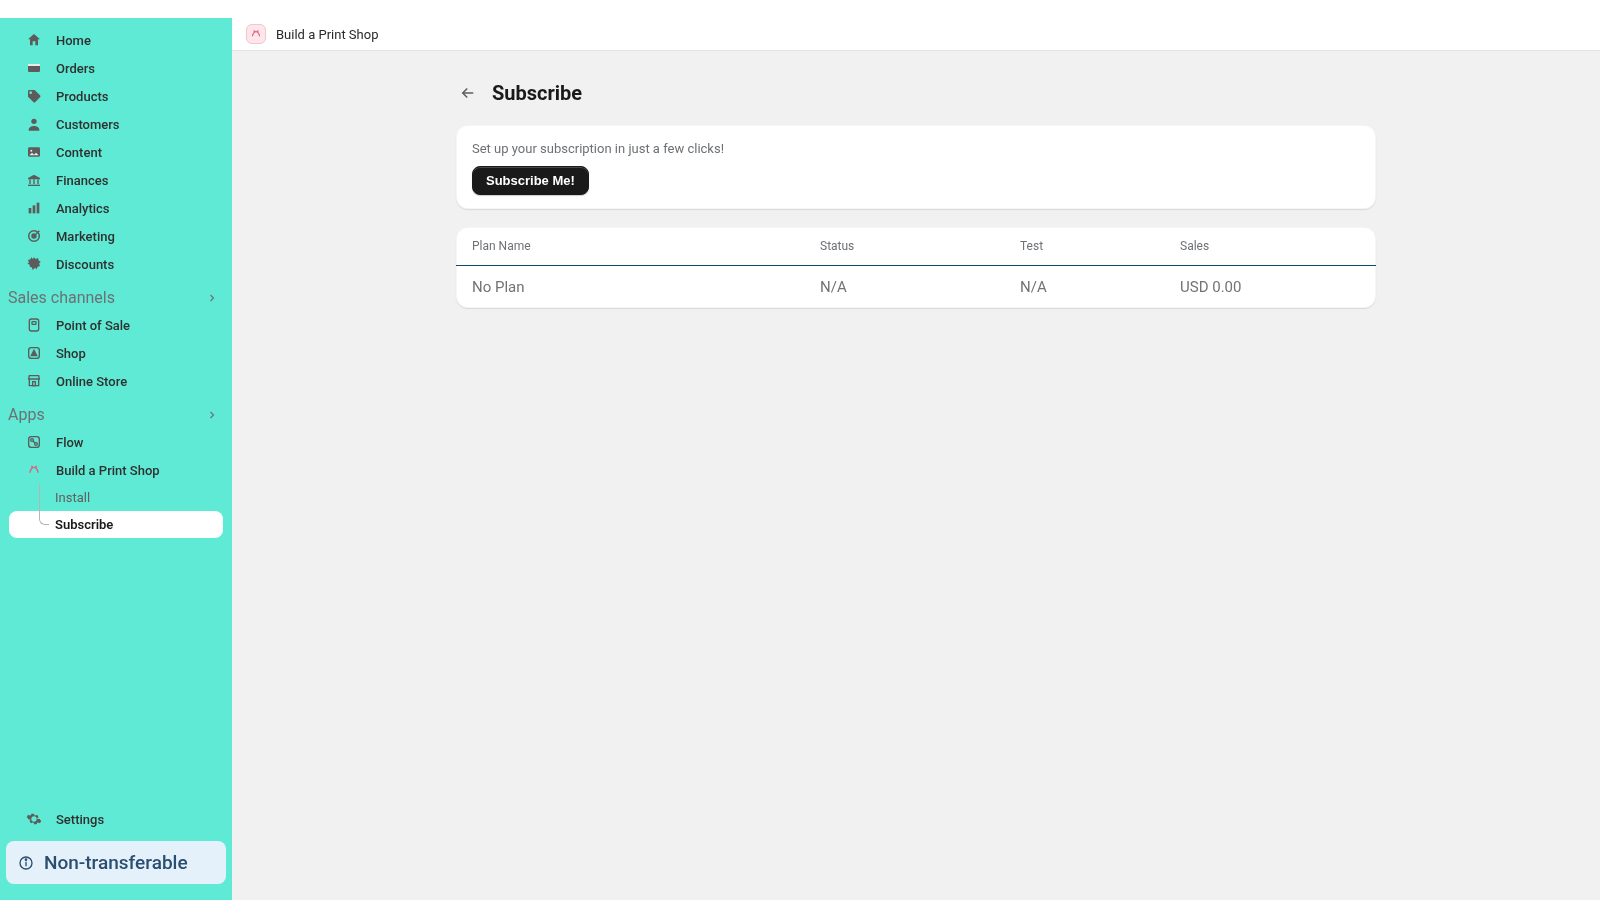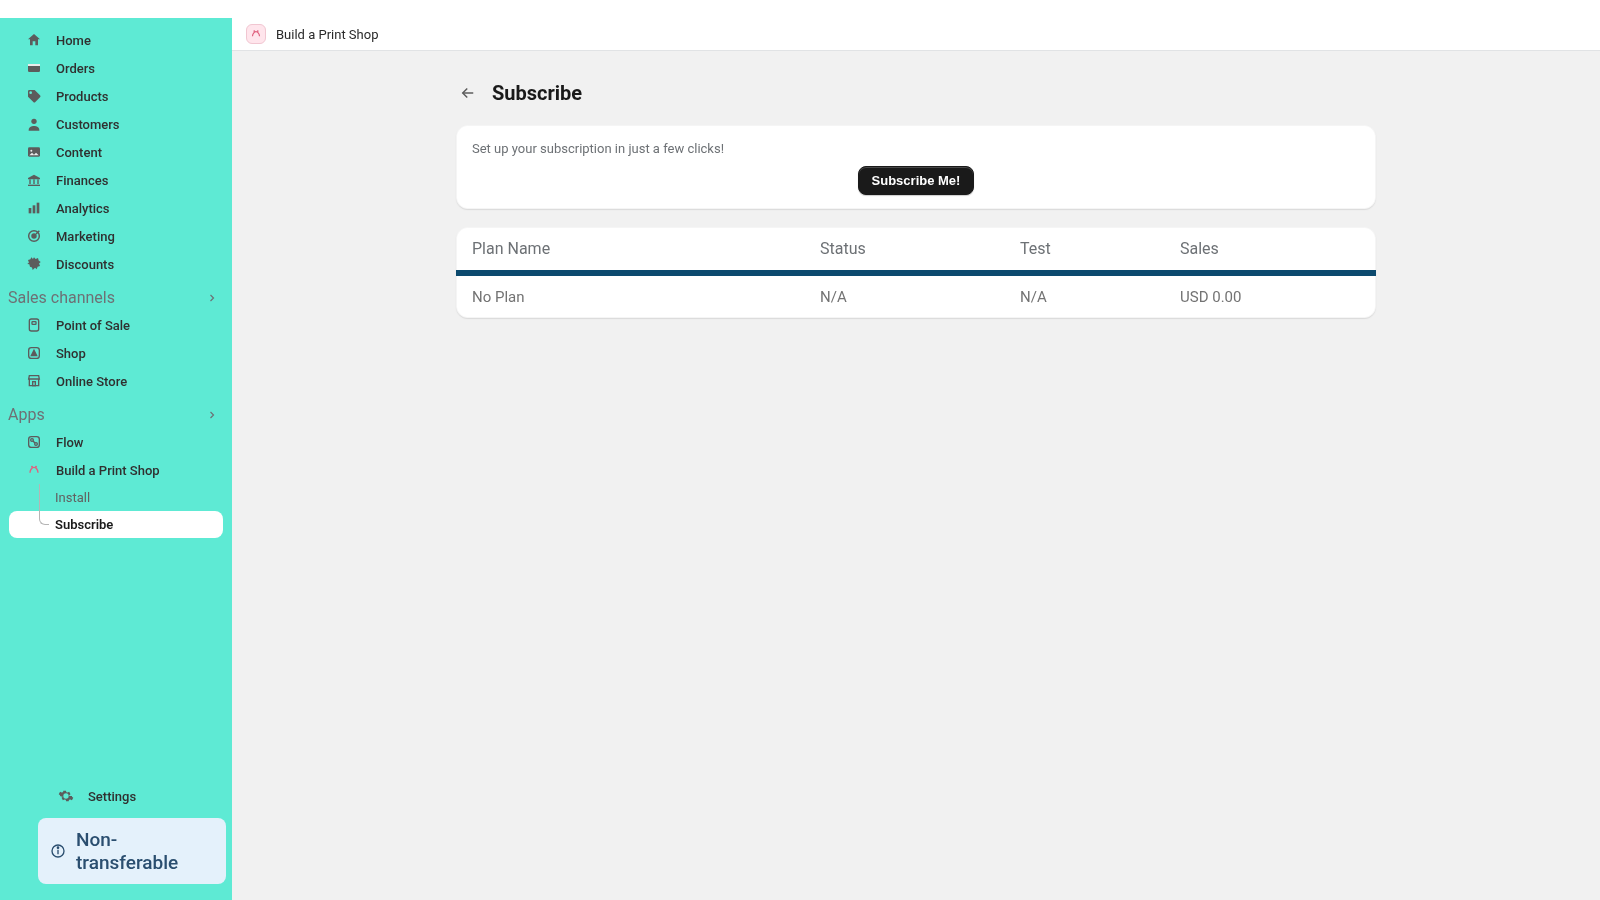--- a/index.html
+++ b/index.html
@@ -179,7 +179,7 @@
     }
     .card-actions {
       display: flex;
-      justify-content: center;
+      justify-content: flex-start;
     }
     .btn-primary {
       background: #1a1a1a;

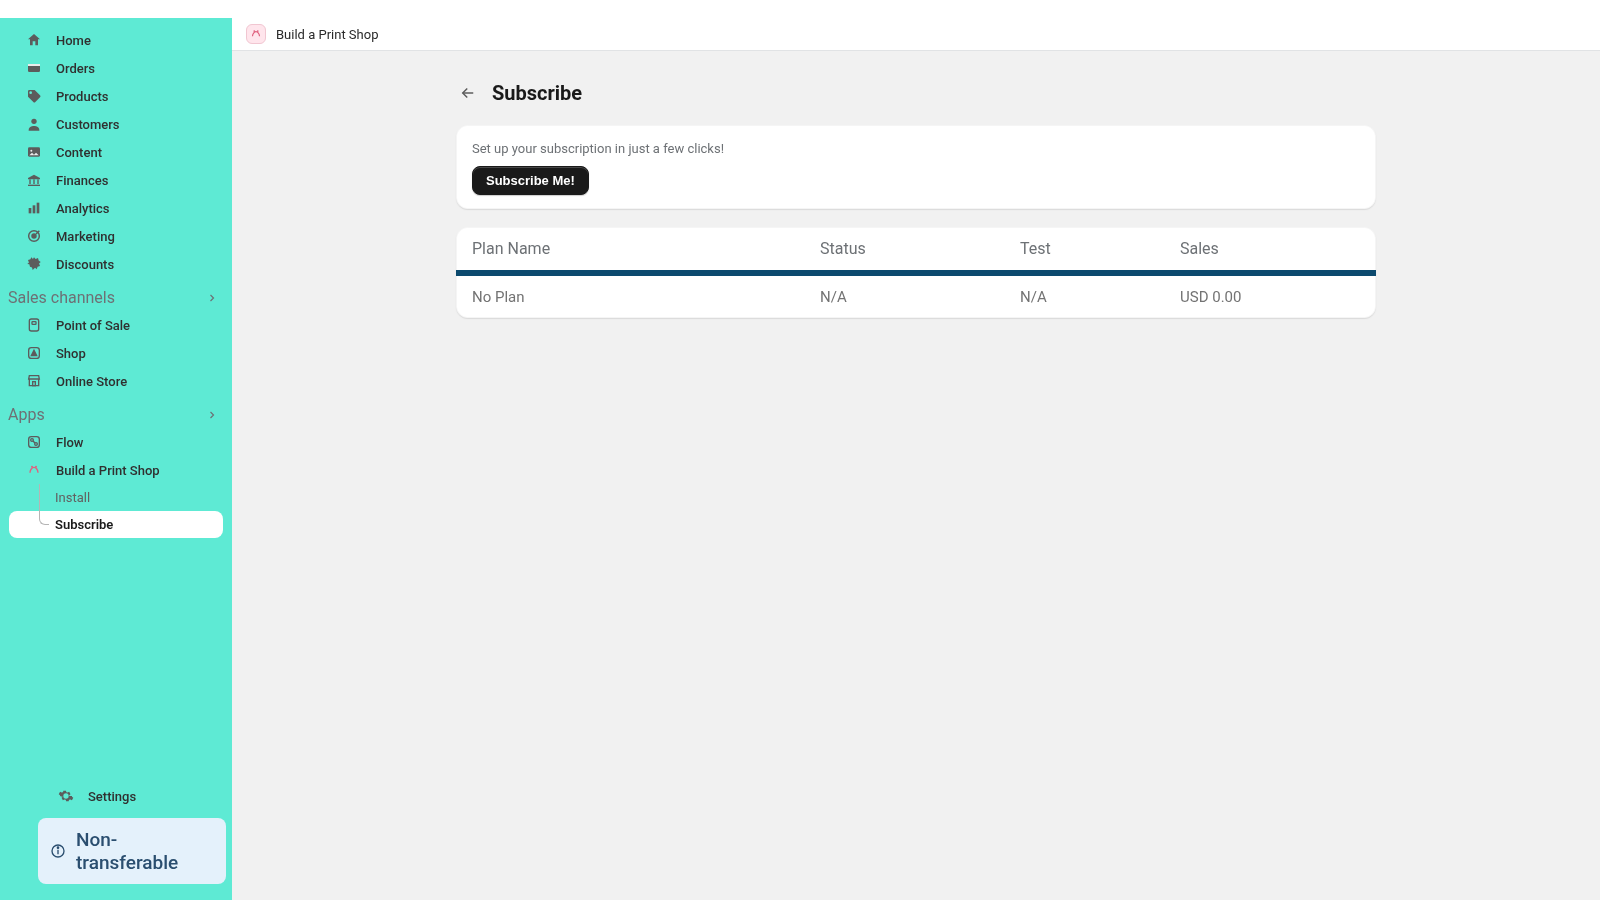--- a/index.html
+++ b/index.html
@@ -196,9 +196,9 @@
       display: grid;
       grid-template-columns: 1fr 200px 160px 180px;
       padding: 12px 16px;
-      font-size: 16px;
+      font-size: 12px;
       color: #6d7175;
-      border-bottom: 6px solid #0c4a6e;
+      border-bottom: 1px solid #0c4a6e;
     }
     .table-card .trow {
       display: grid;

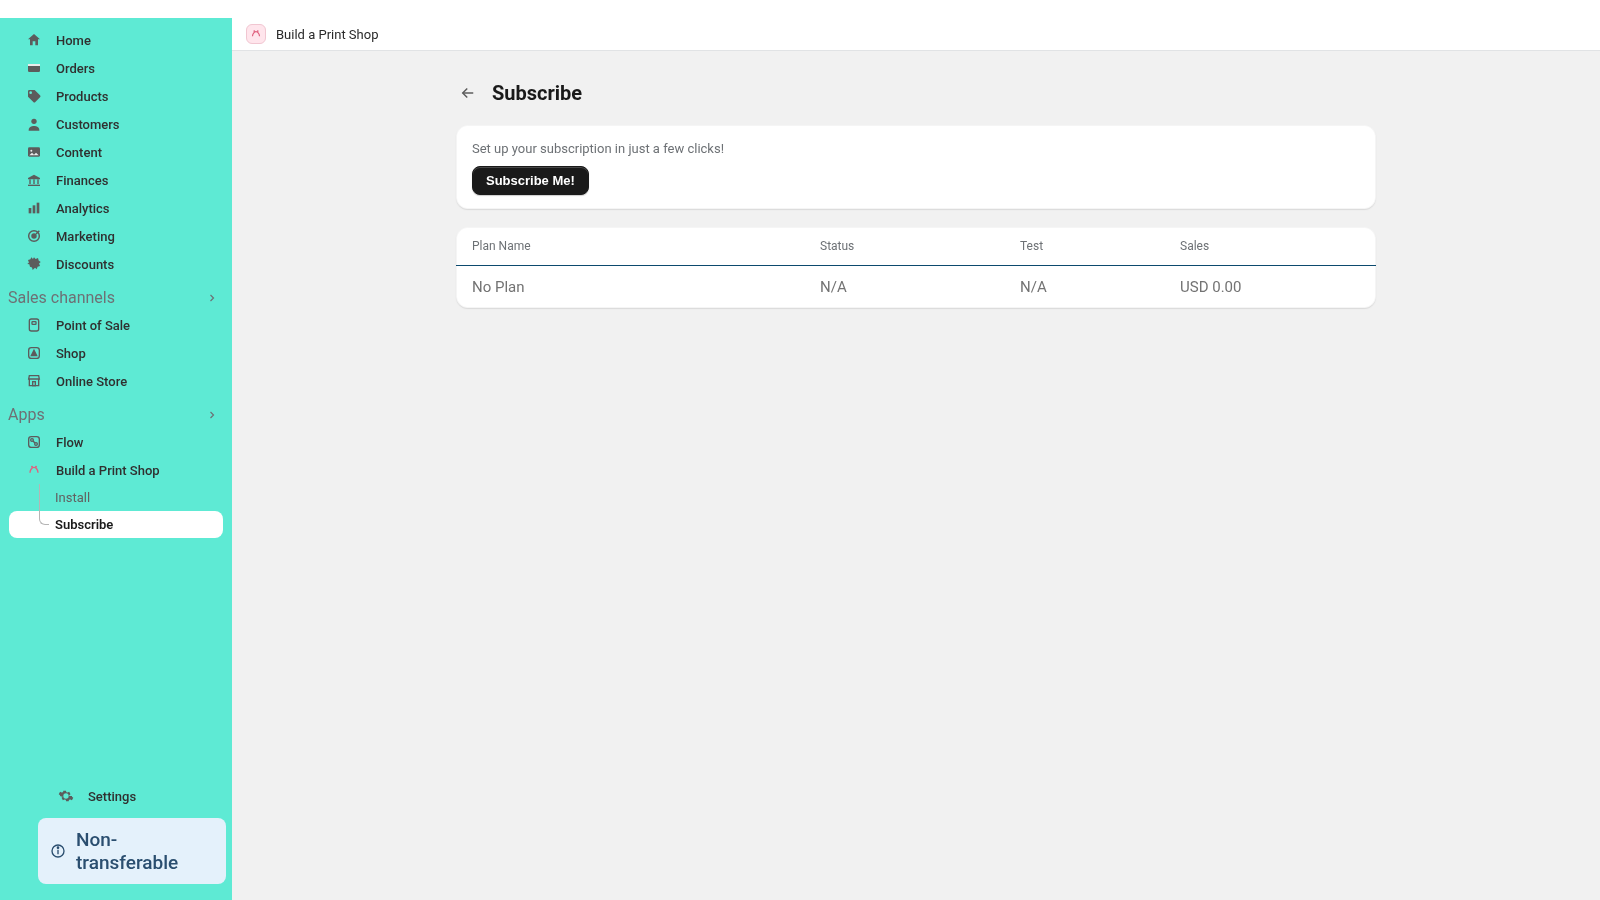--- a/index.html
+++ b/index.html
@@ -94,7 +94,7 @@
       border-bottom-left-radius: 6px;
     }
     .sub-nav .tree-line.full { bottom: 0; border-bottom: none; border-radius:0;}
-    .sidebar-bottom { padding-bottom: 8px; padding-left: 32px; }
+    .sidebar-bottom { padding-bottom: 8px; }
     .info-pill {
       margin: 8px 6px 8px 6px;
       background: #e4f1fb;

